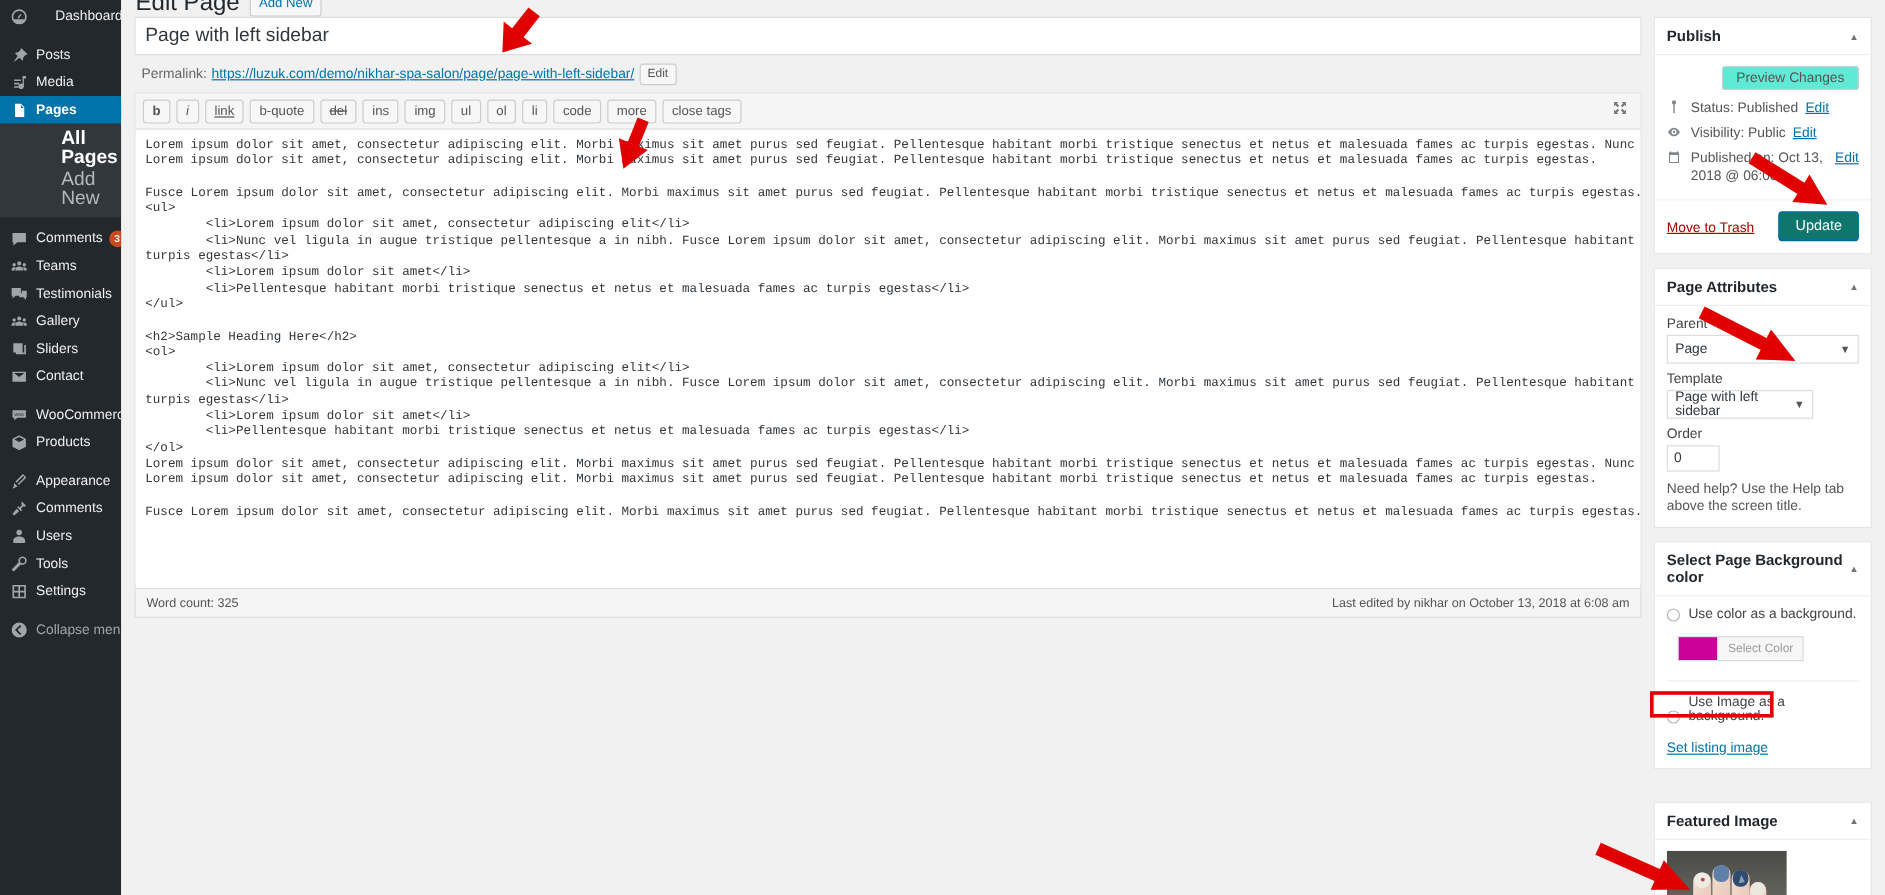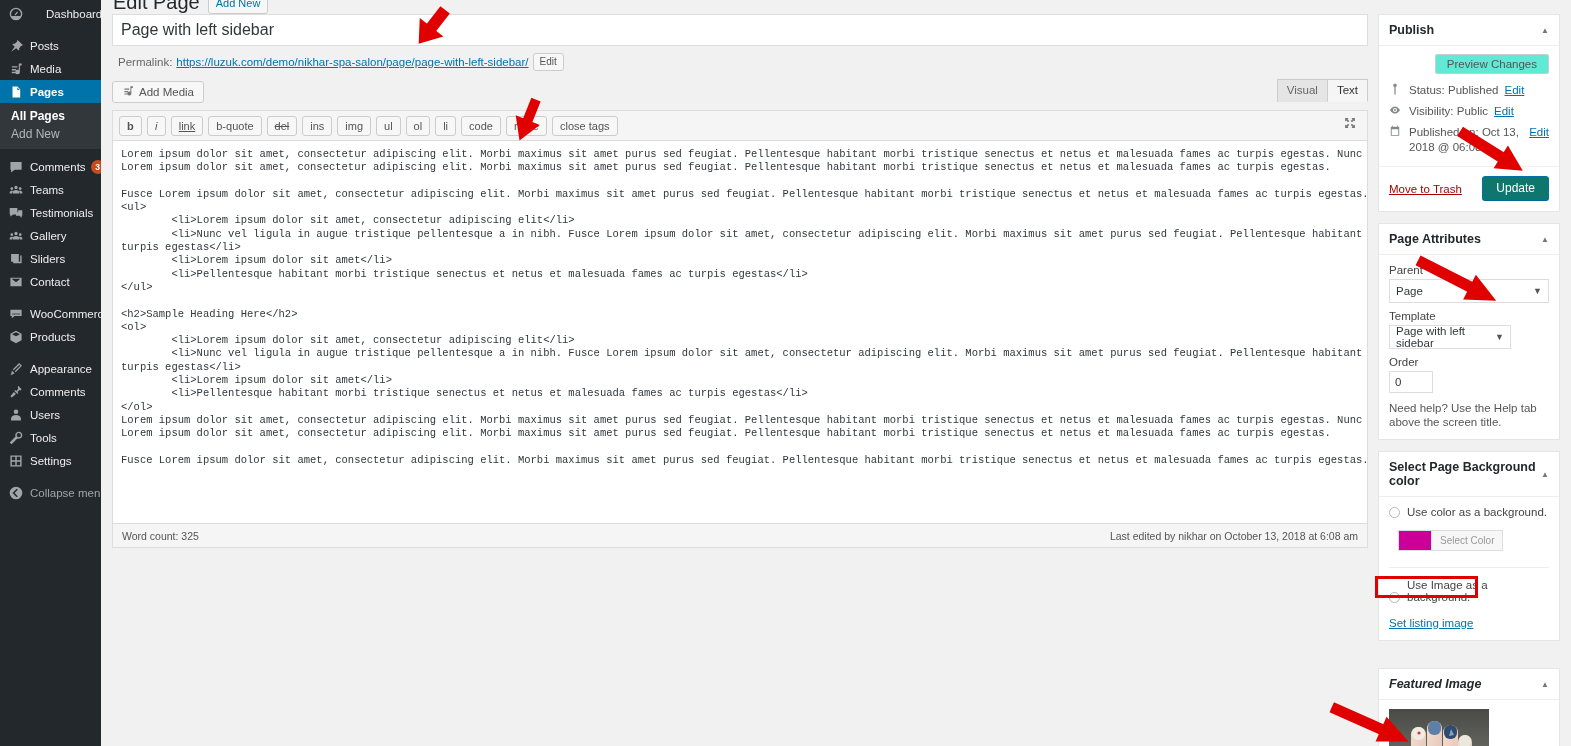--- a/index.html
+++ b/index.html
@@ -464,18 +464,6 @@
           <span class="btn-small">Edit</span>
         </div>
 
-        <div id="wp-content-media-buttons">
-          <span class="btn-media">
-            <span><svg viewBox="0 0 20 20">
-                  <path d="M14 2v9.4a3.3 3.3 0 101.6 2.8V5h2.5V2H14zM4 6v2h8V6H4zm0 4v2h6v-2H4zm0 4v2h5v-2H4z"></path>
-                </svg></span>
-            <span>Add Media</span>
-          </span>
-          <div class="editor-tabs">
-            <span class="etab">Visual</span>
-            <span class="etab active">Text</span>
-          </div>
-        </div>
 
         <div id="editorcontainer">
           <div id="qt-toolbar">

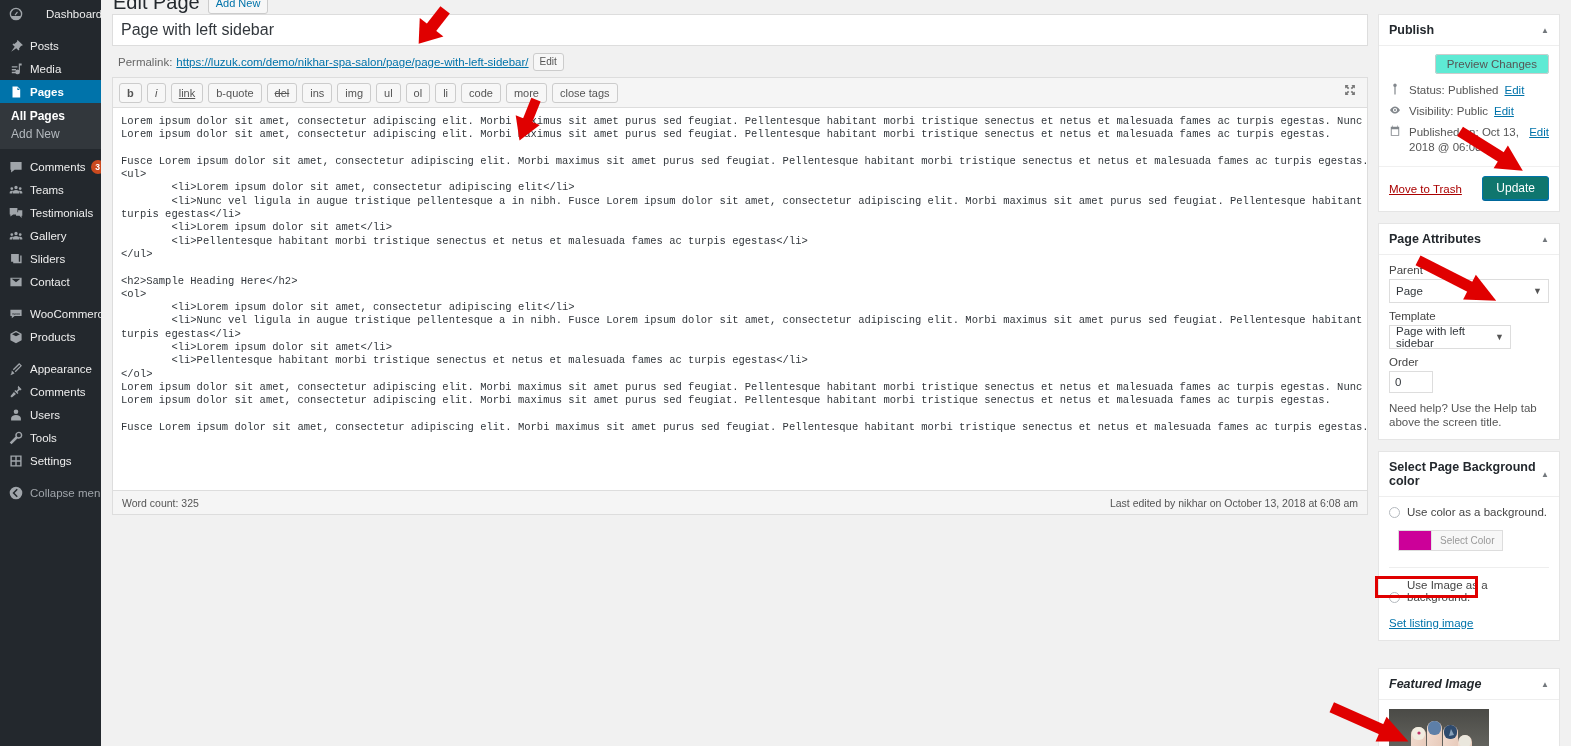--- a/index.html
+++ b/index.html
@@ -46,8 +46,9 @@
     background: #32373c; padding: 4px 0 6px 11px;
   }
   .menu-sub .sub-item {
-    font-size: 12px; line-height: 16px; color: #b4b9be;
+    font-size: 16px; line-height: 16px; color: #b4b9be;
     padding: 1px 0;
+    margin-left: 40px;
   }
   .menu-sub .sub-item.active { color: #fff; font-weight: bold; }
   .menu-gap { height: 9px; }

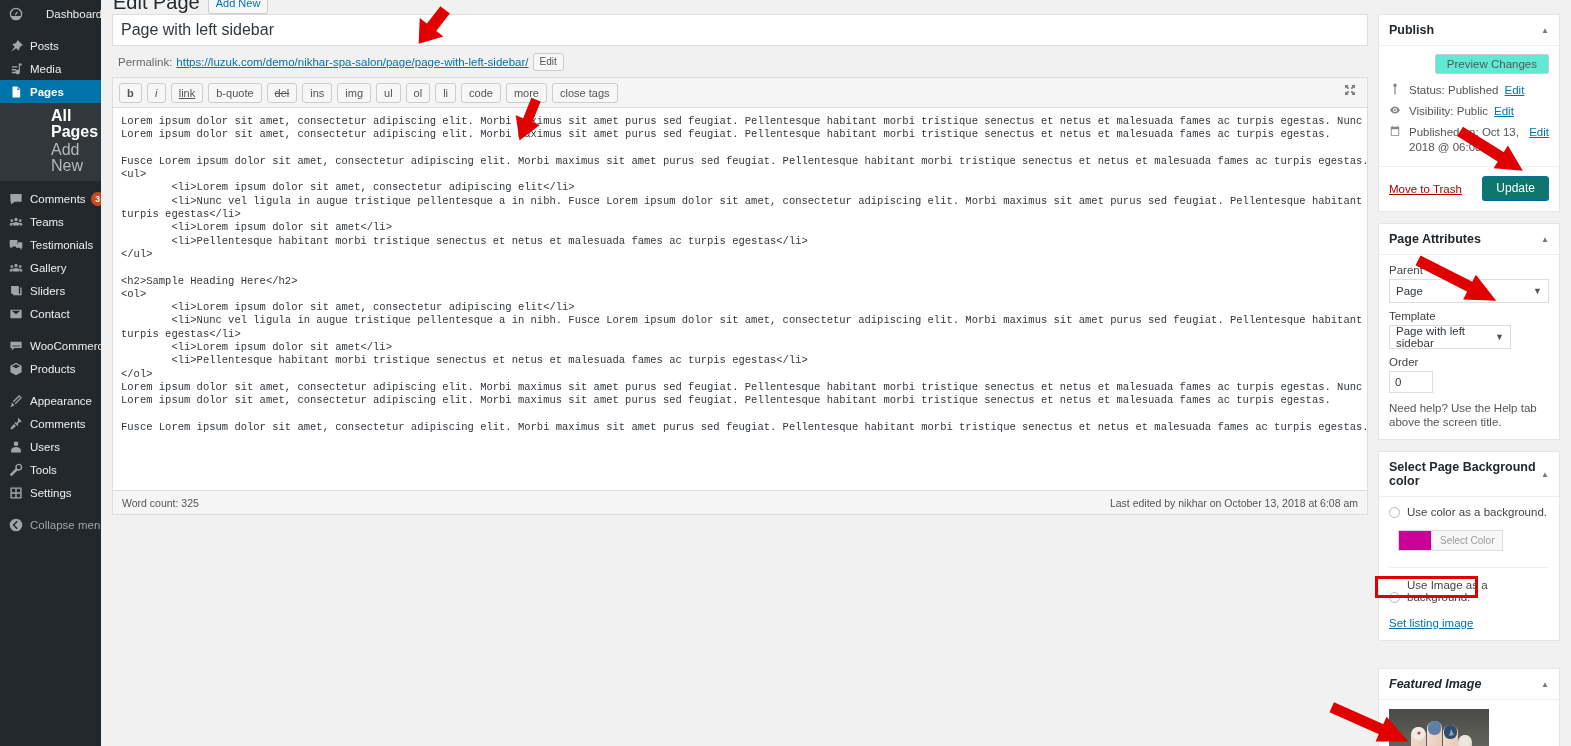--- a/index.html
+++ b/index.html
@@ -251,7 +251,7 @@
   .linkish { color: #0073aa; text-decoration: underline; font-size: 11.5px; }
 
   
-  #postimagediv .hndle { position: relative; font-style: italic; }
+  #postimagediv .hndle { position: relative; }
   .thumb-frame { width: 100px; height: 100px; display: block; }
 
   

